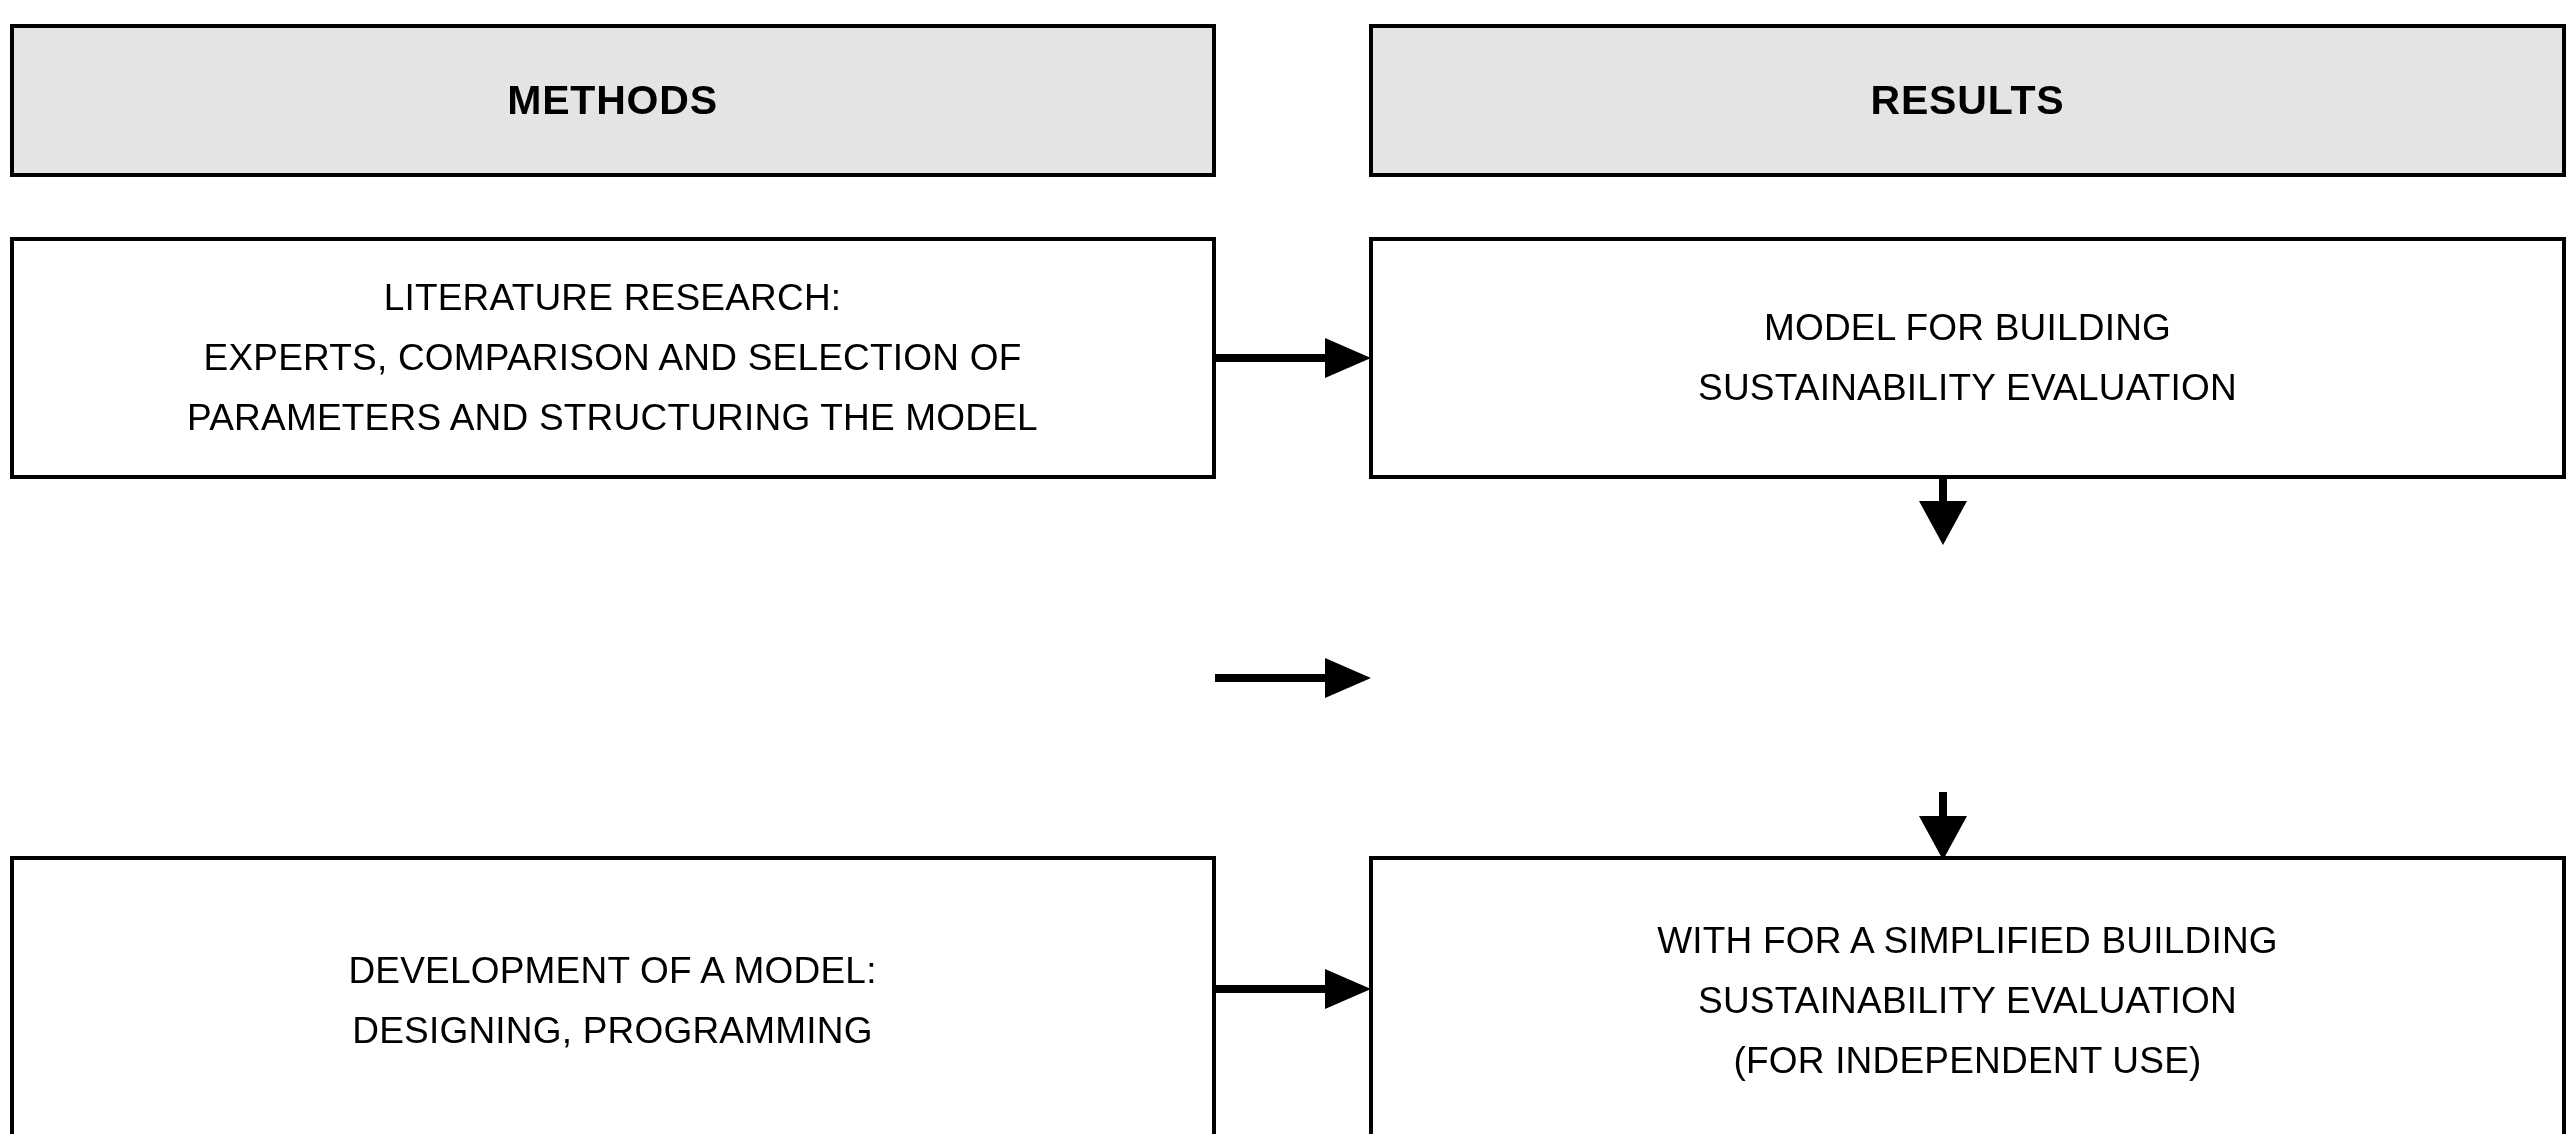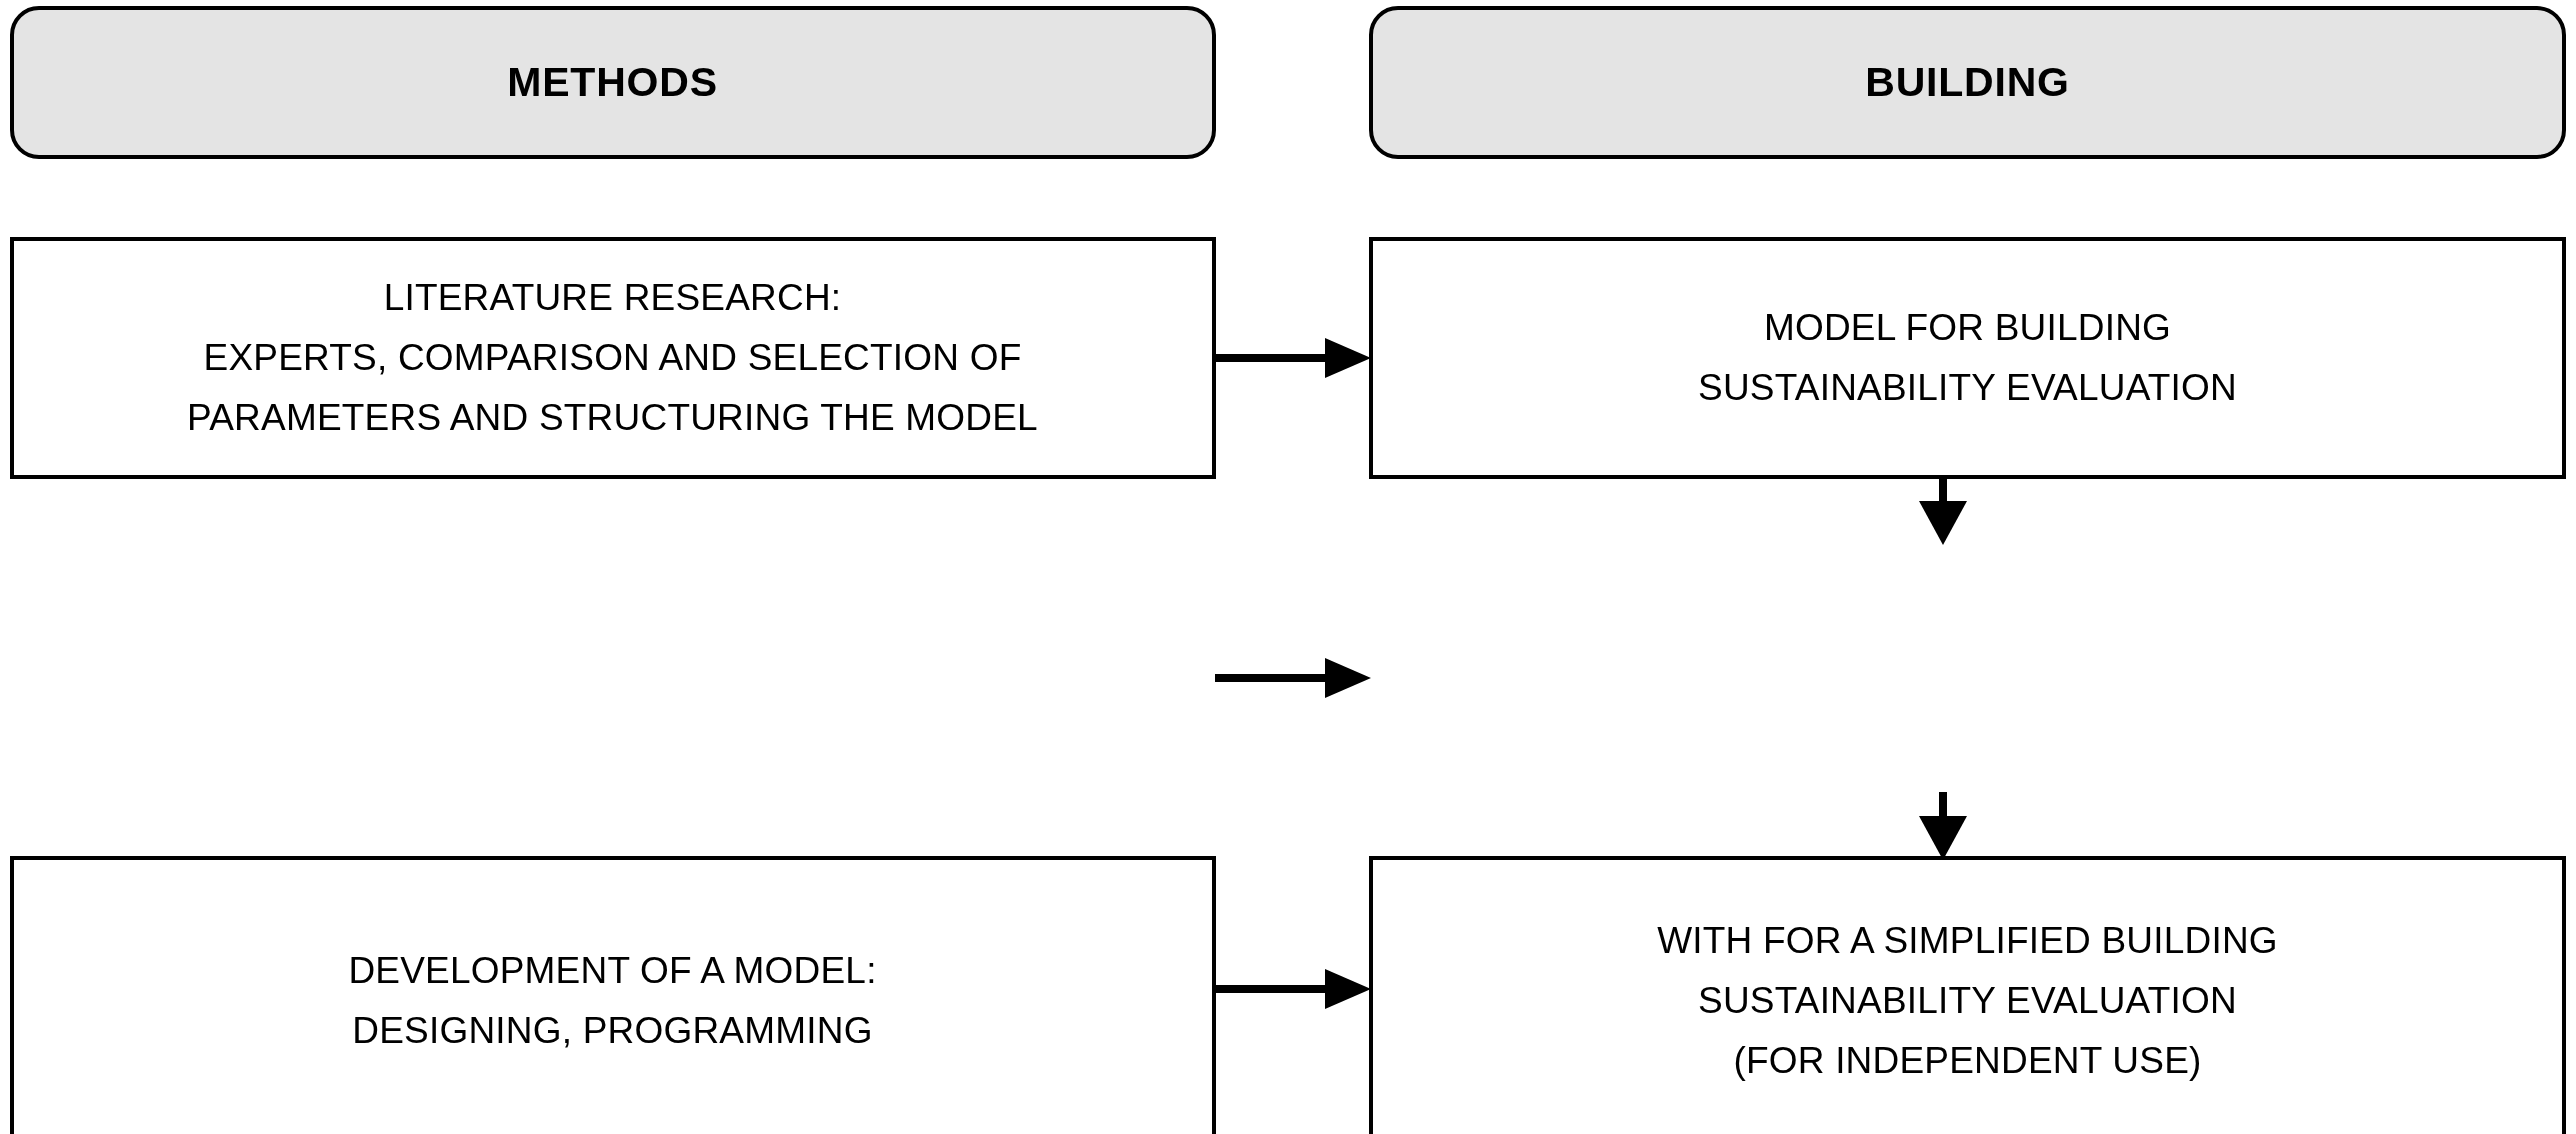--- a/index.html
+++ b/index.html
@@ -53,7 +53,7 @@
   .col-results { left: 1369px; width: 1197px; }
 
   
-  .row-header { top: 6px;   height: 153px; border-radius: 29px; }
+  .row-header { top: 24px;   height: 153px; }
   .row-1      { top: 237px;  height: 242px; }
   .row-2      { top: 545px;  height: 249px; }
   .row-3-m    { top: 856px; height: 290px; }

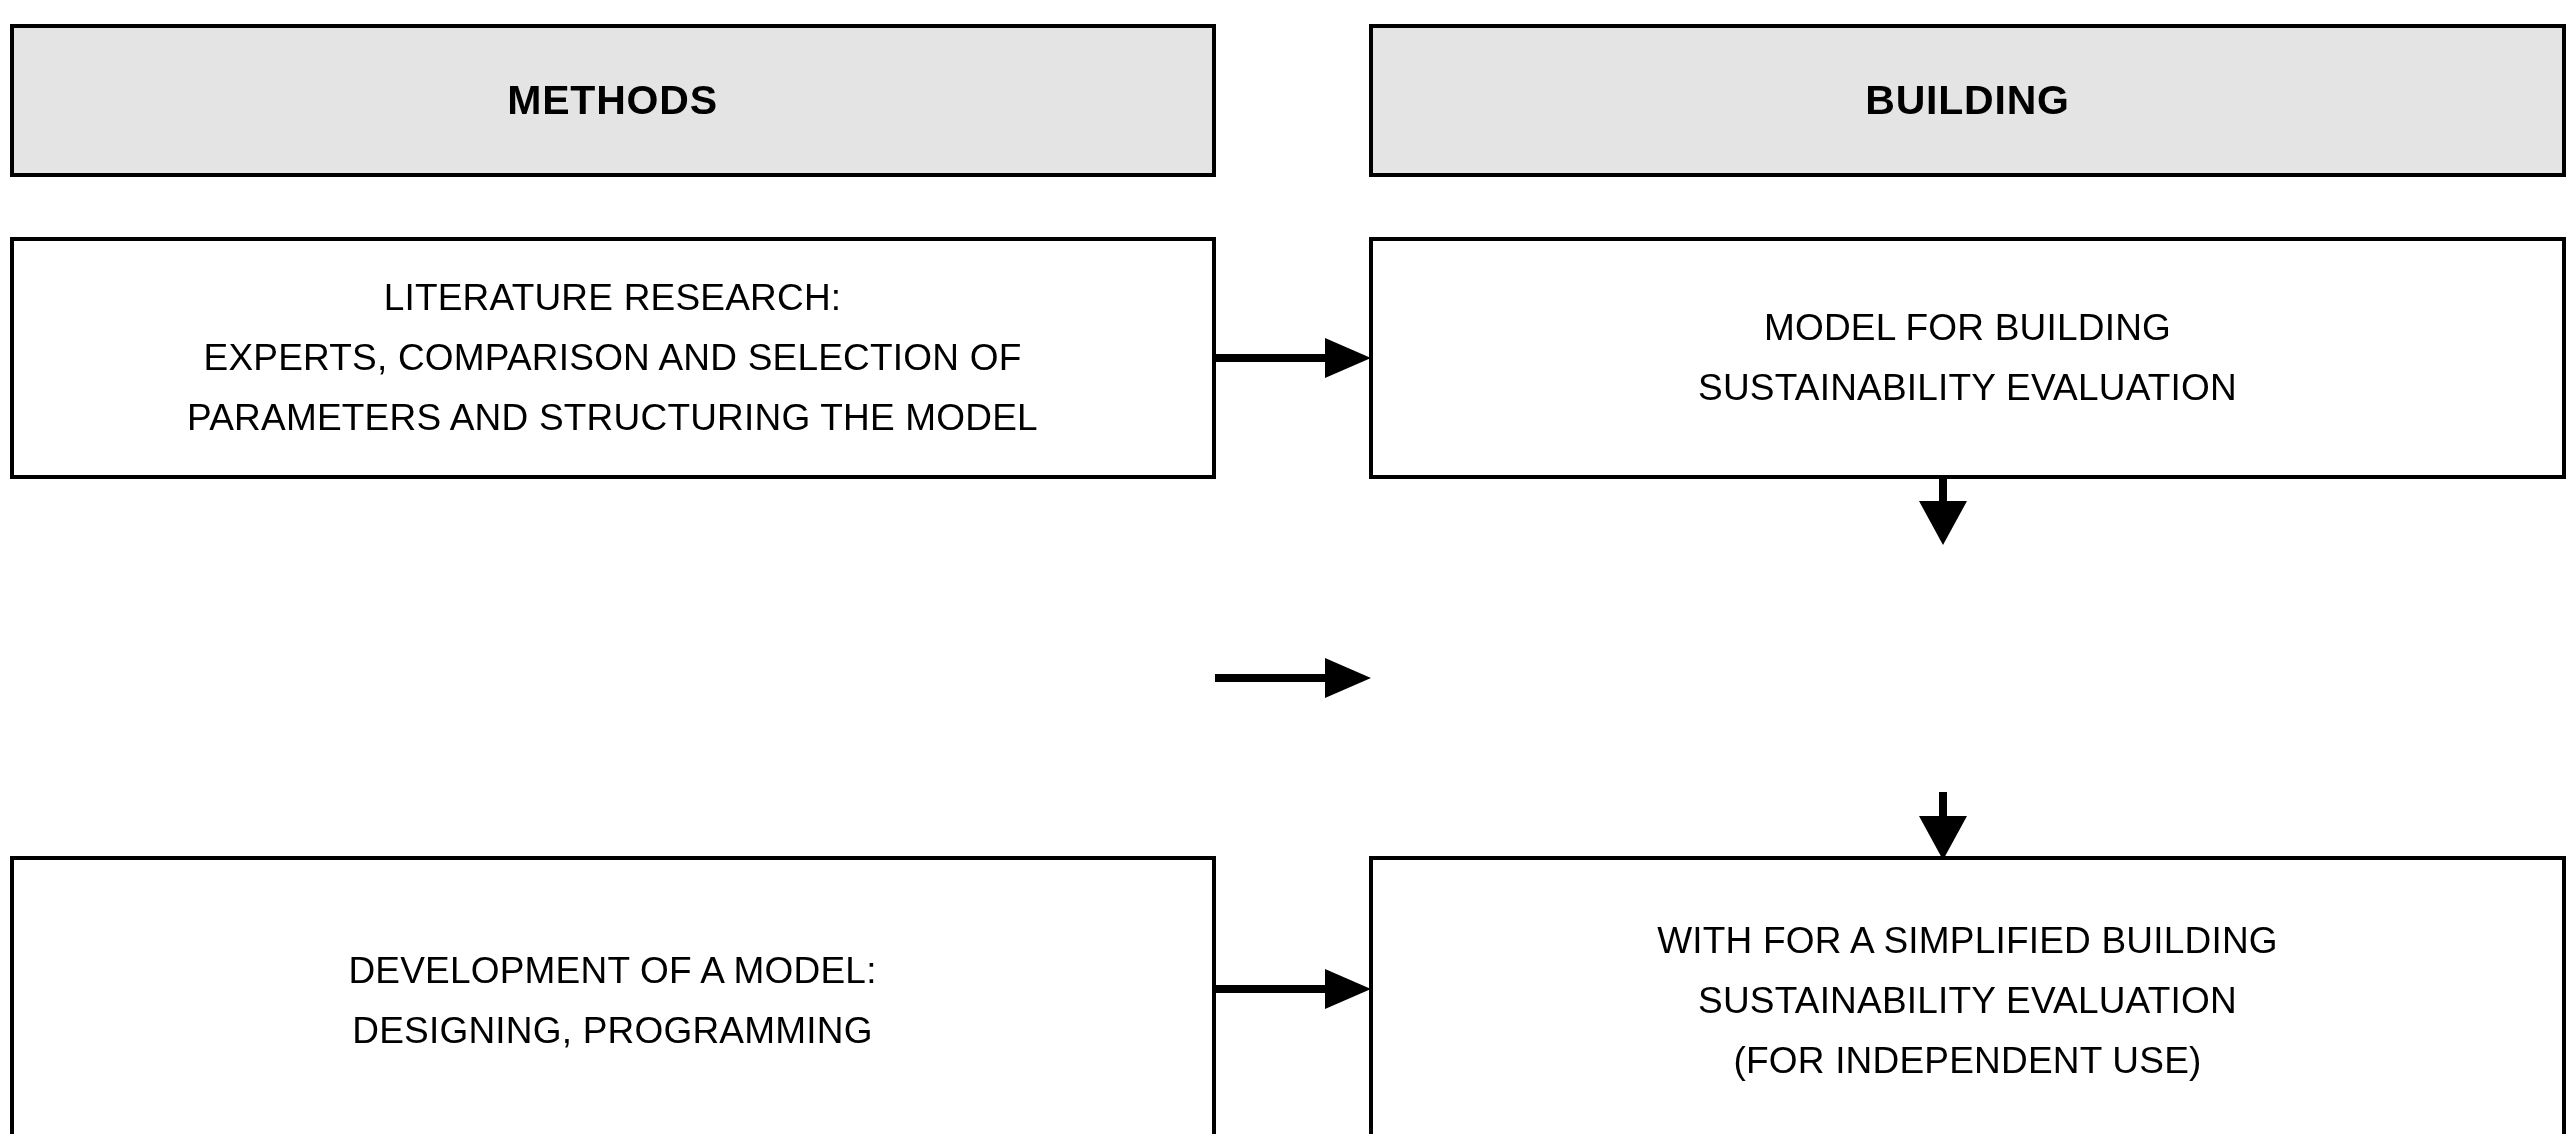--- a/index.html
+++ b/index.html
@@ -112,7 +112,7 @@
   </div>
 
   <div class="box header col-results row-header">
-    <span class="box-text">BUILDING</span>
+    <span class="box-text">RESULTS</span>
   </div>
 
   <div class="box col-methods row-1">

